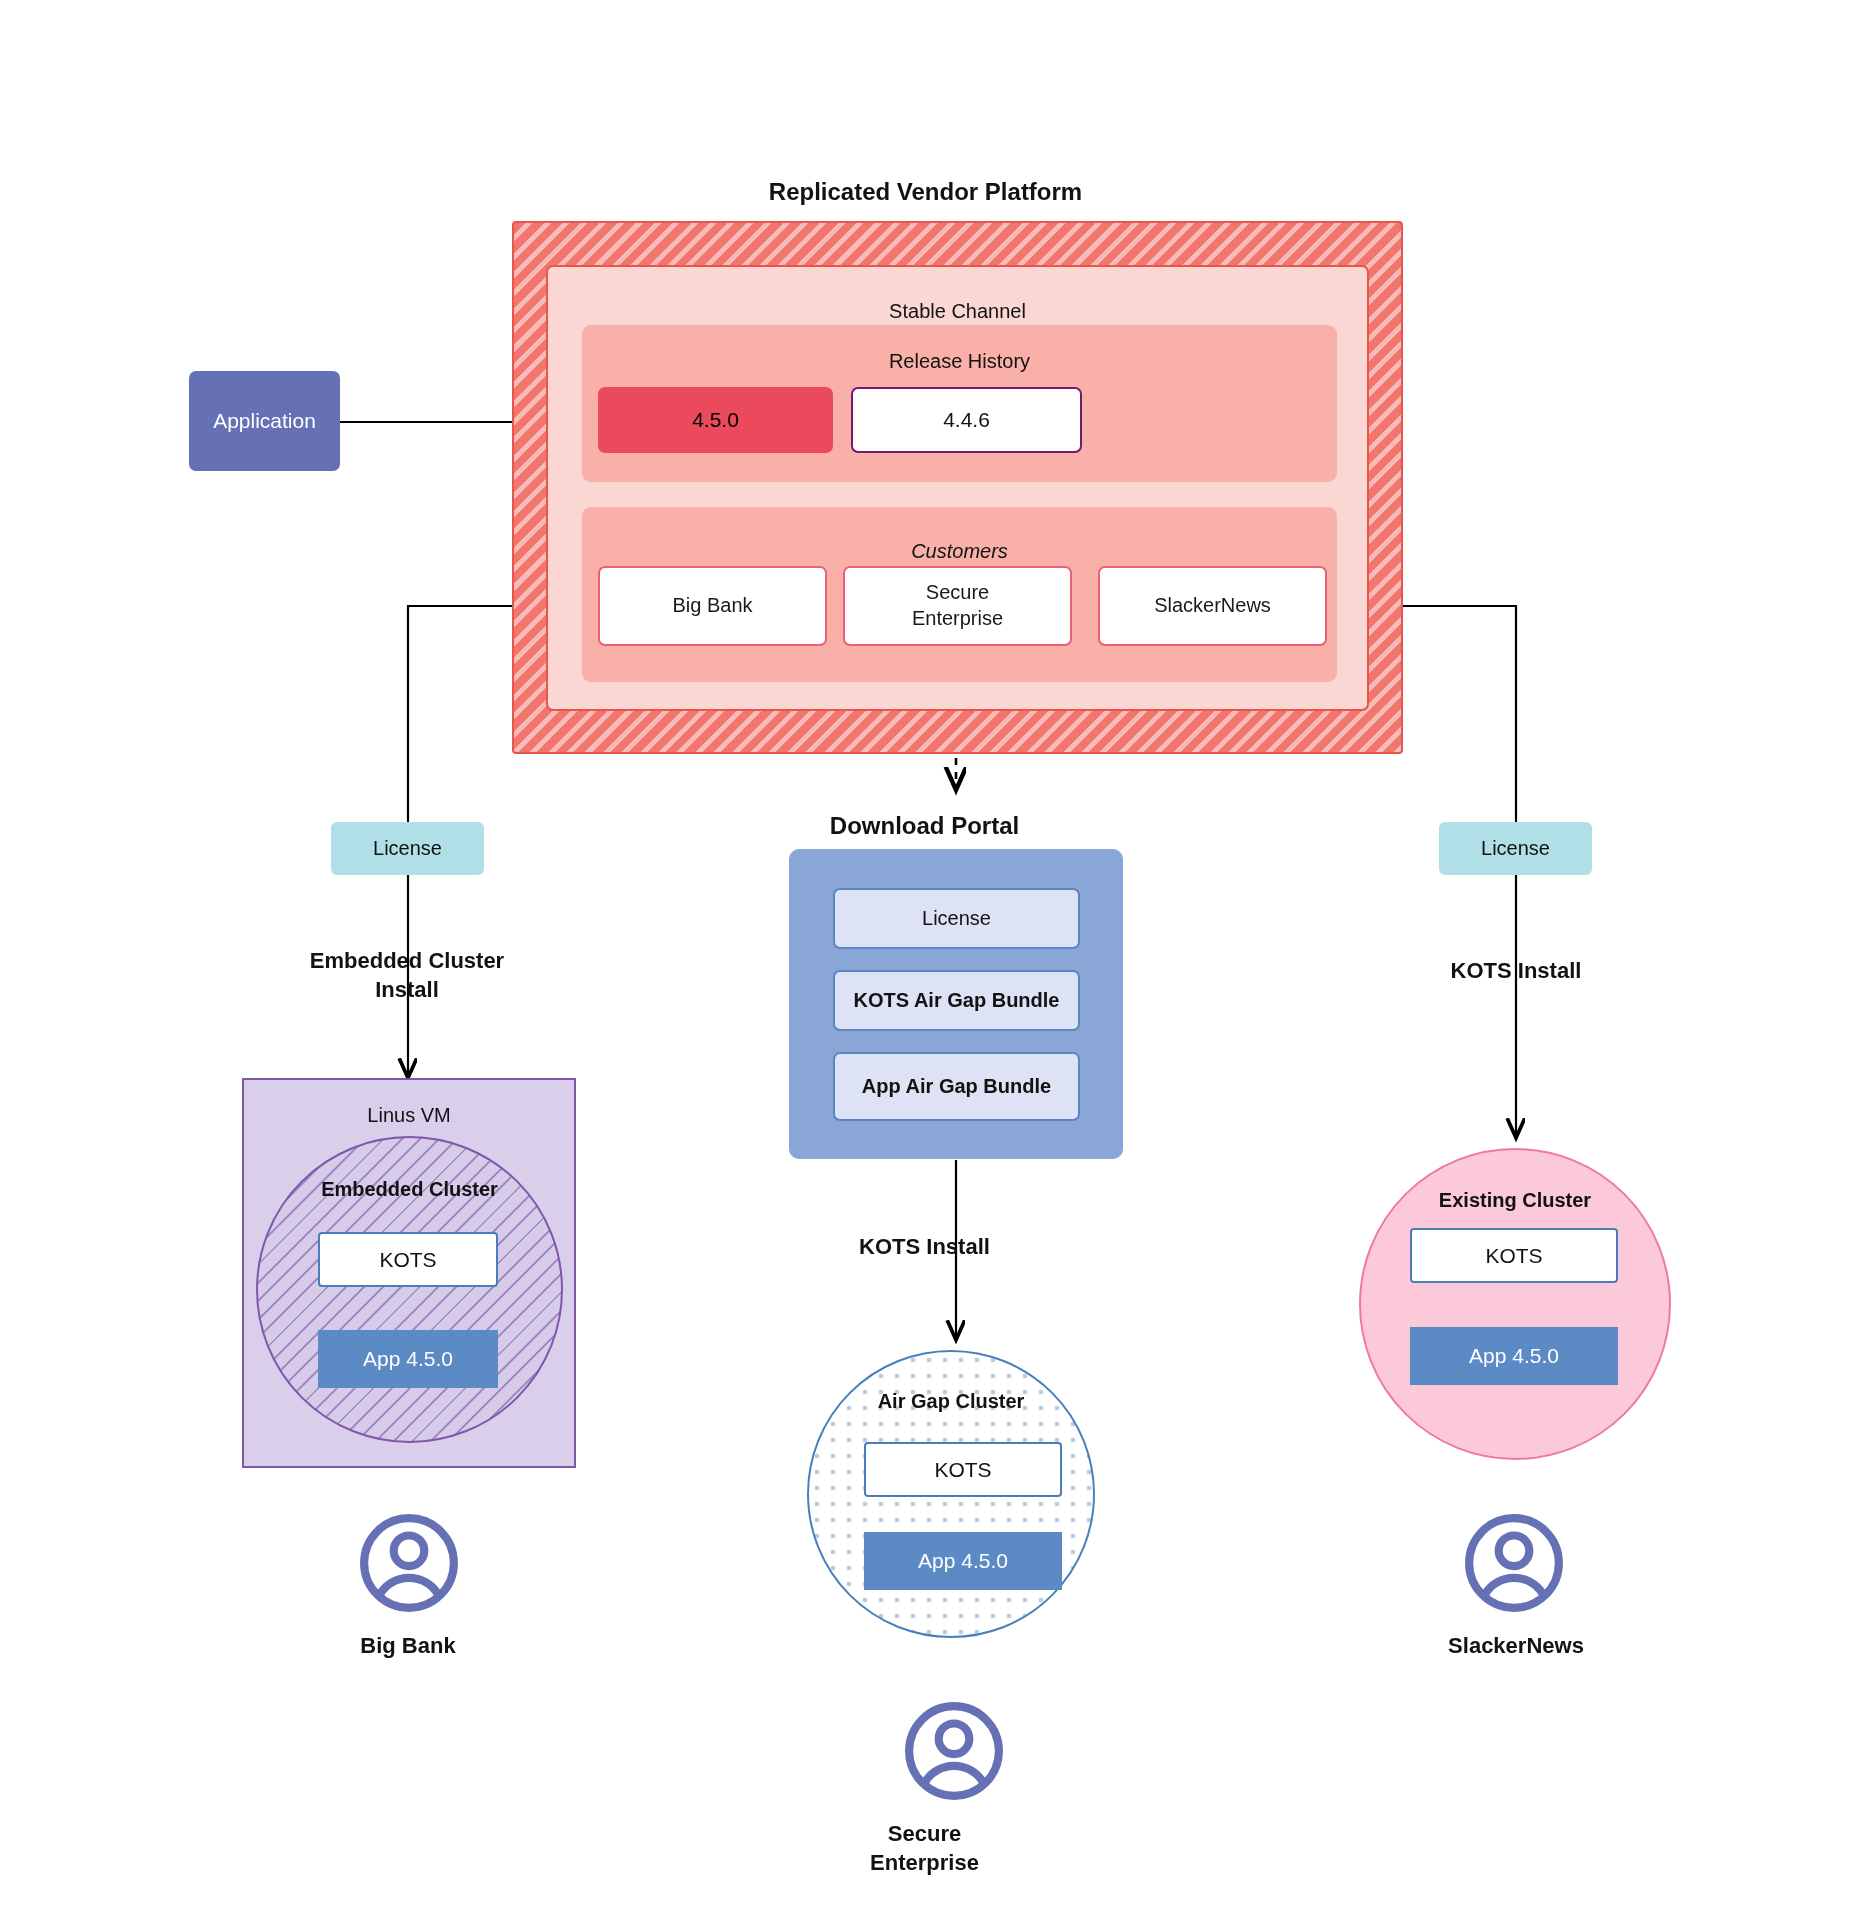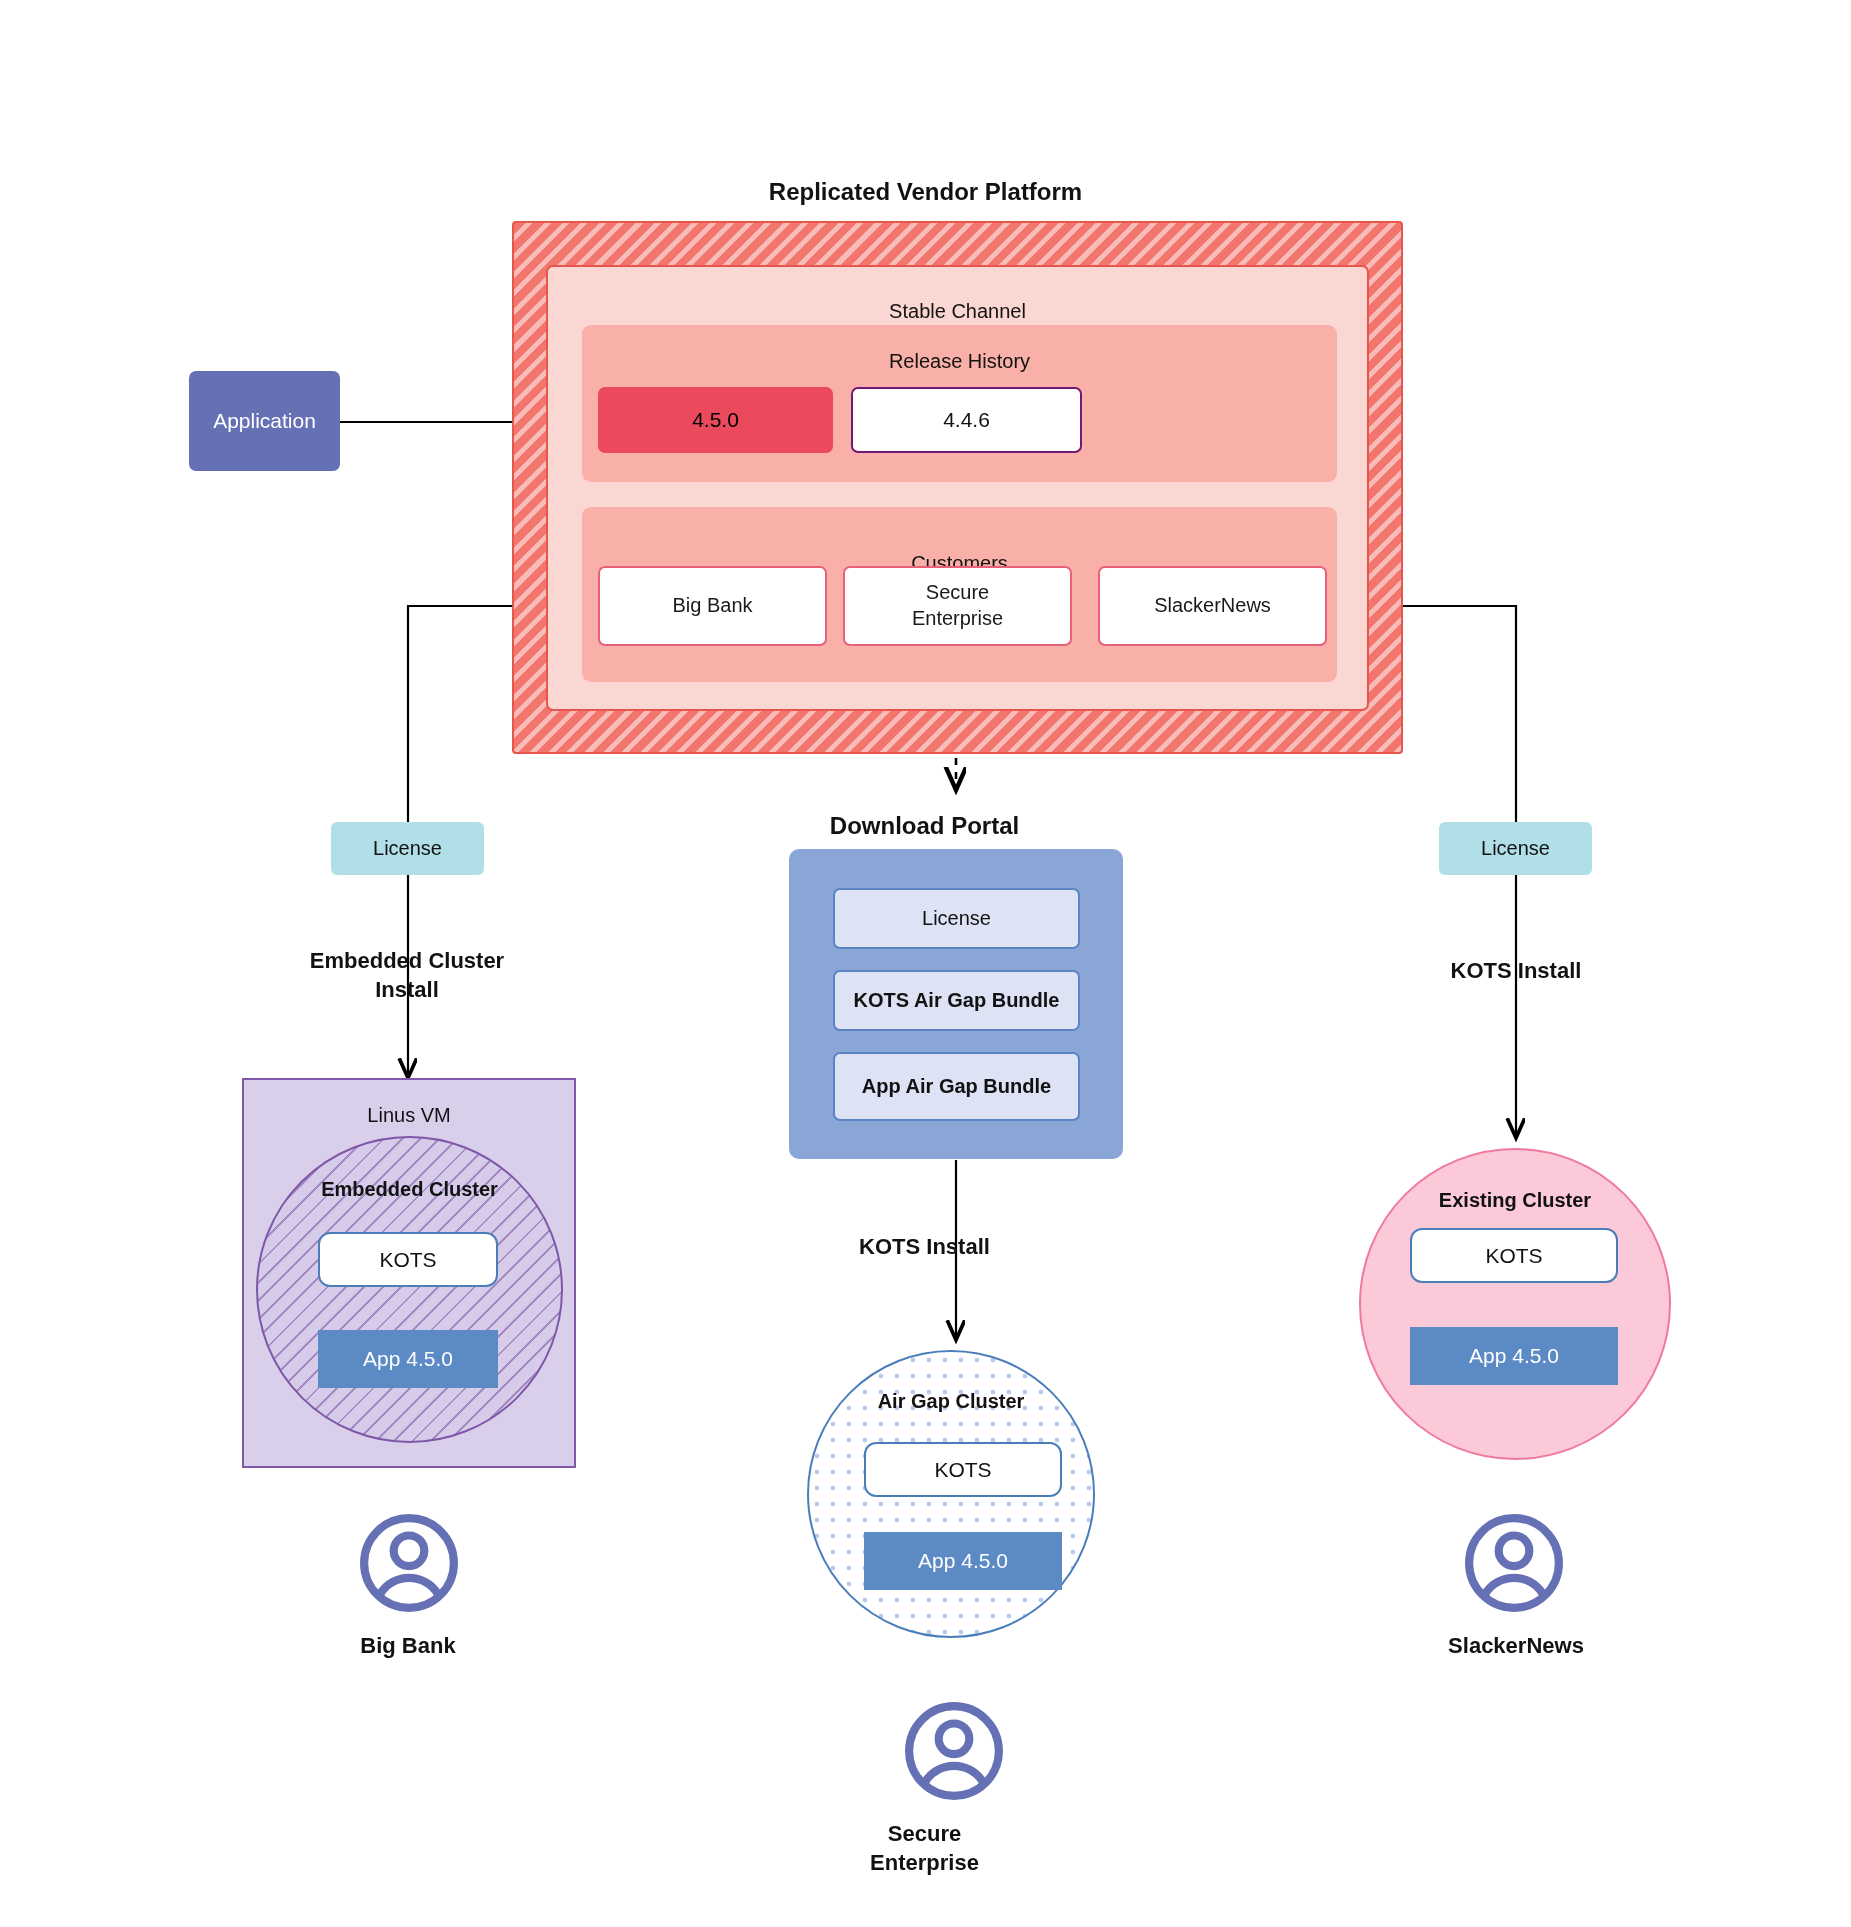--- a/index.html
+++ b/index.html
@@ -221,7 +221,7 @@
   </div>
 
   <div class="panel" style="left:582px; top:507px; width:755px; height:175px;">
-    <div class="panel-title" style="top:45px;">Customers</div>
+    <div class="panel-title" style="top:33px;font-style:italic;">Customers</div>
   </div>
   <div class="customer-box" style="left:598px; top:566px; width:229px; height:80px;">
     <span>Big Bank</span>

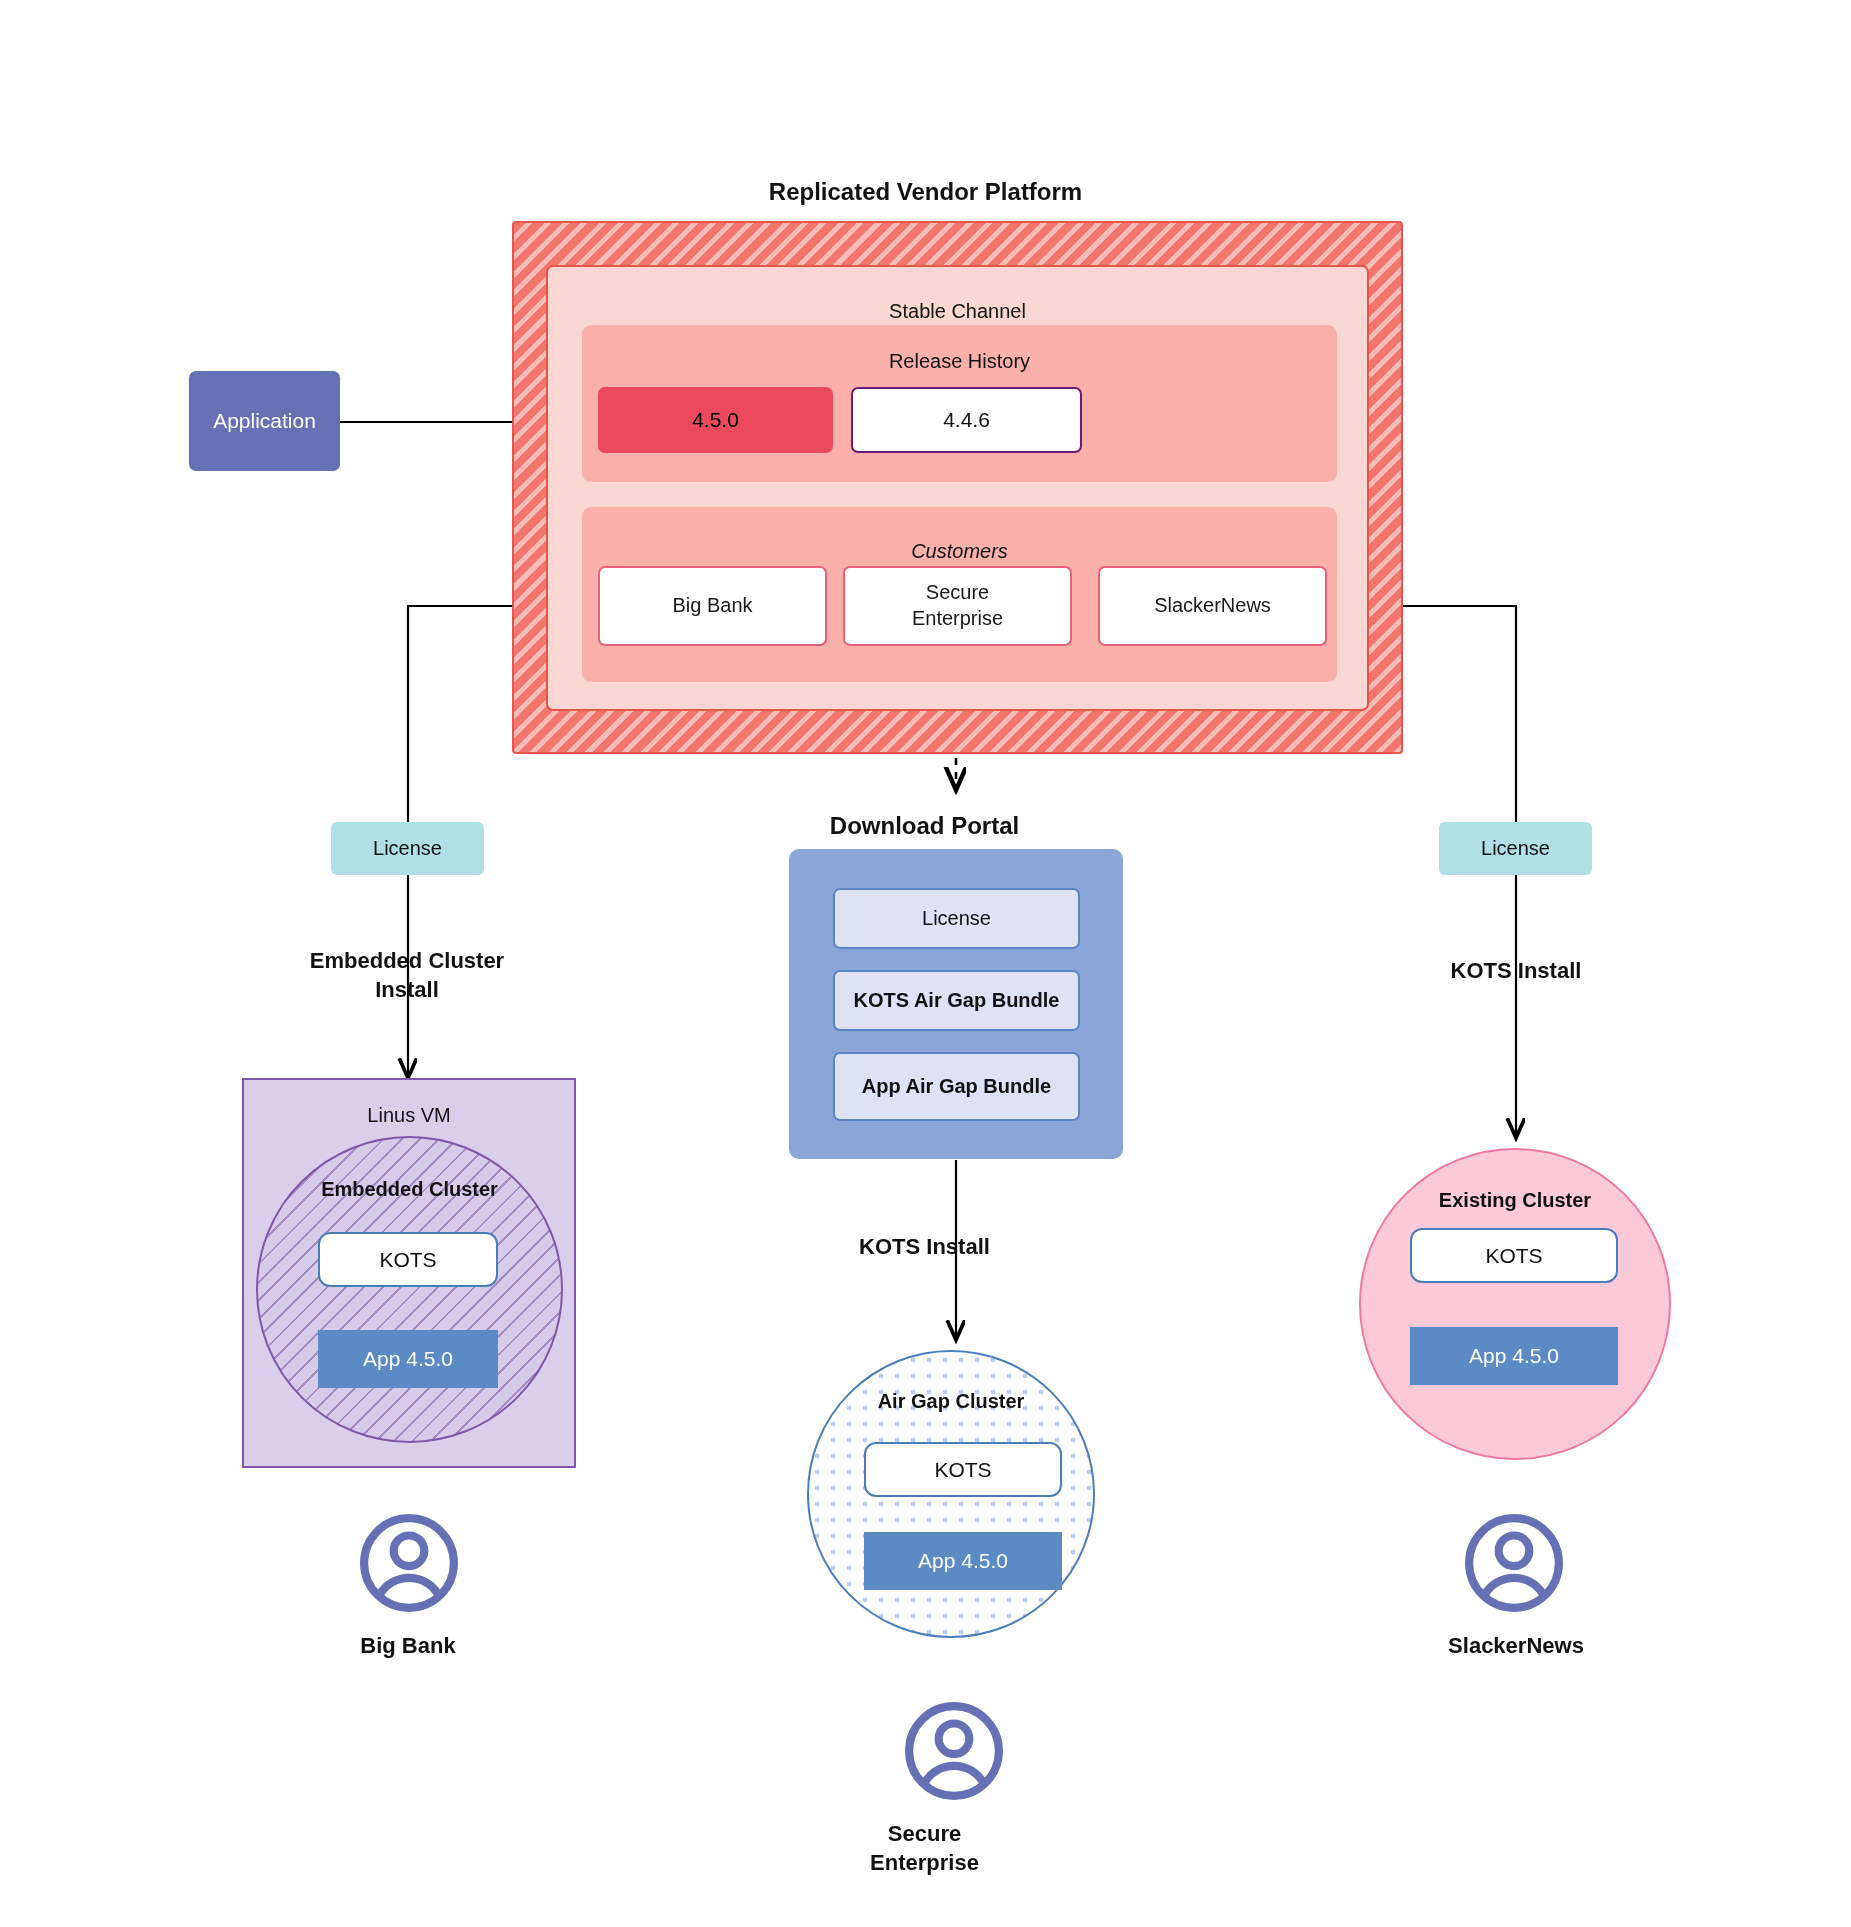--- a/index.html
+++ b/index.html
@@ -133,7 +133,7 @@
     position: absolute;
     background: #ffffff;
     border: 2px solid #4a7ebb;
-    border-radius: 12px;
+    border-radius: 4px;
     display: flex; align-items: center; justify-content: center;
     font-size: 21px; color: #121212;
   }

